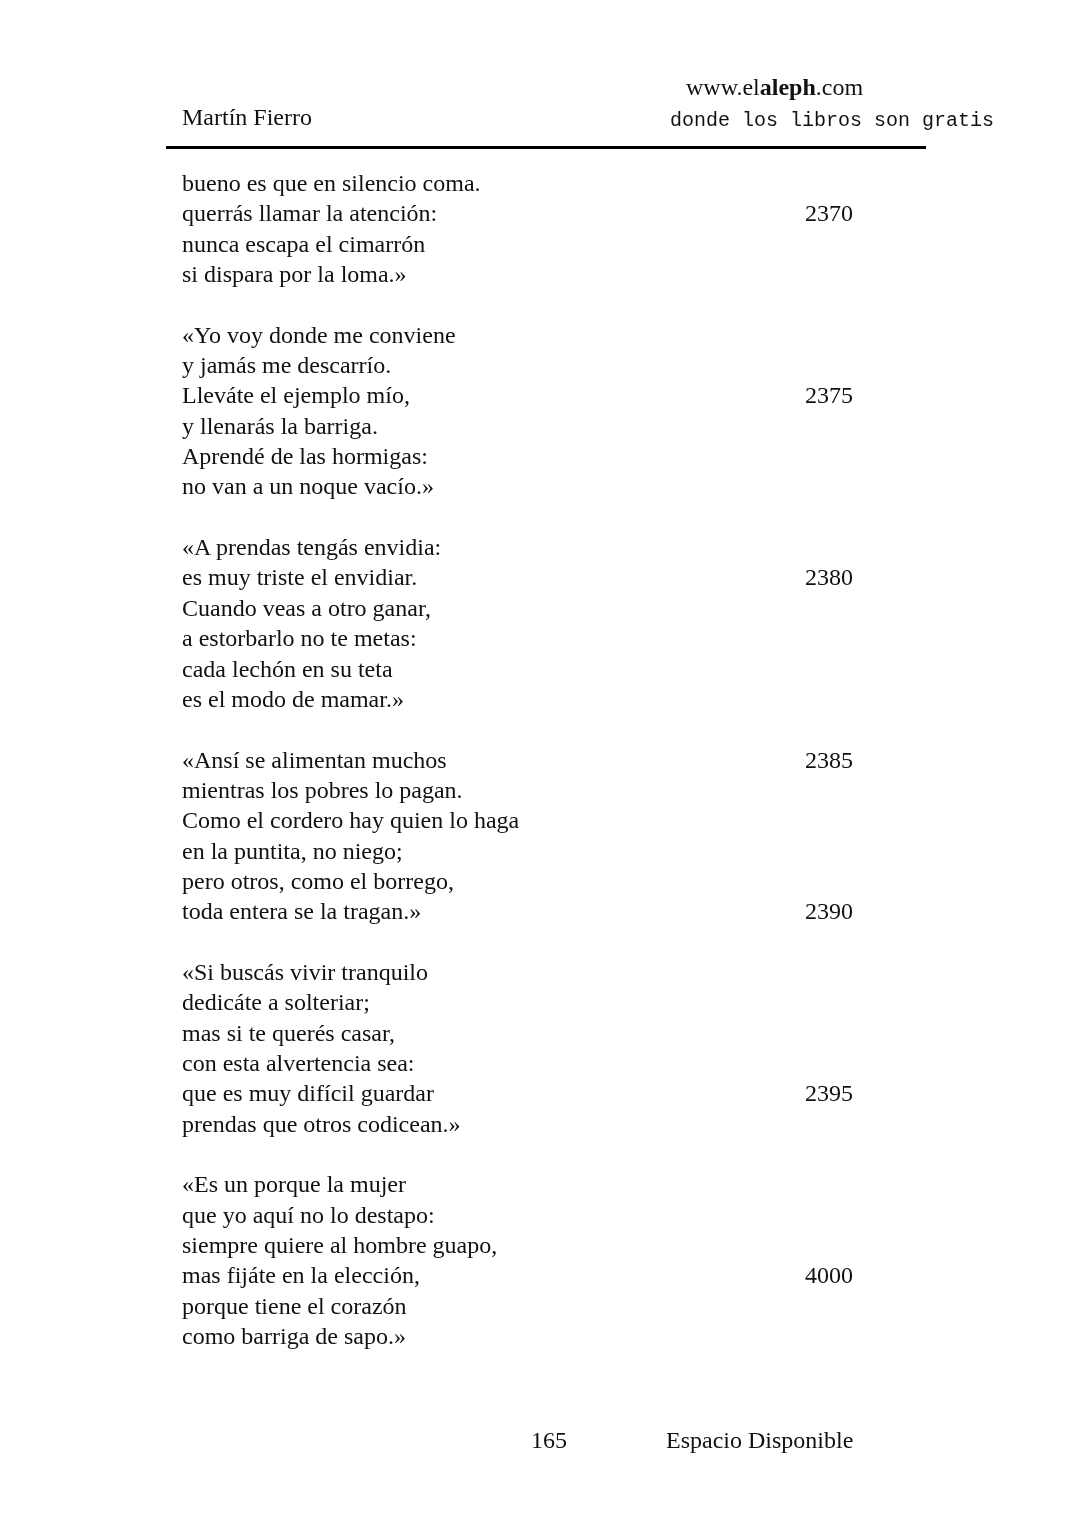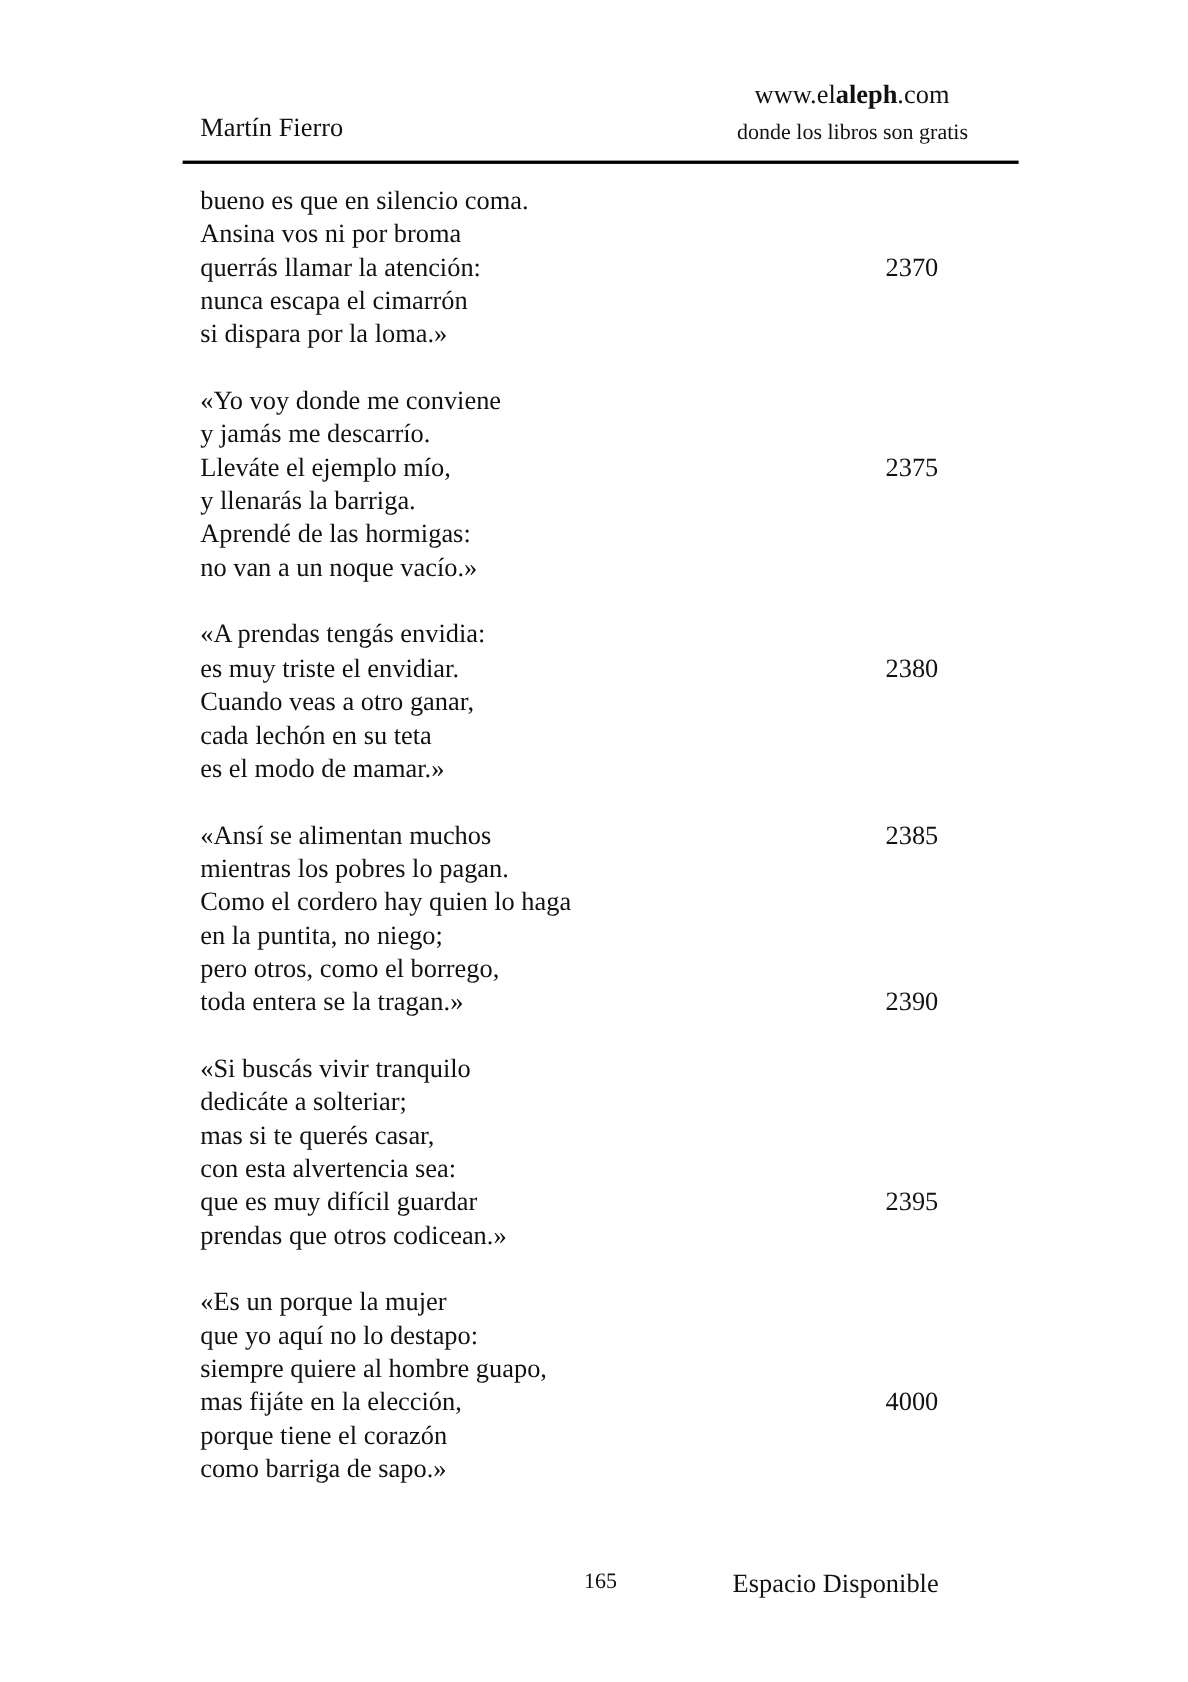--- a/index.html
+++ b/index.html
@@ -8,7 +8,7 @@
     .header-title { position: absolute; left: 182px; top: 104px; font-size: 24px; }
     .header-site { position: absolute; left: 686px; top: 74px; font-size: 24px; }
     .header-site b { font-weight: bold; }
-    .header-tagline { position: absolute; left: 670px; top: 109px; font-size: 20px; }
+    .header-tagline { position: absolute; left: 670px; top: 109px; font-size: 20px; font-family: Liberation Mono, monospace; }
     .header-rule { position: absolute; left: 166px; top: 146px; width: 760px; height: 3px; background: #000; }
     .poem { position: absolute; left: 182px; top: 168px; width: 700px; }
     .line { position: relative; height: 30.35px; line-height: 30.35px; font-size: 24px; white-space: nowrap; }

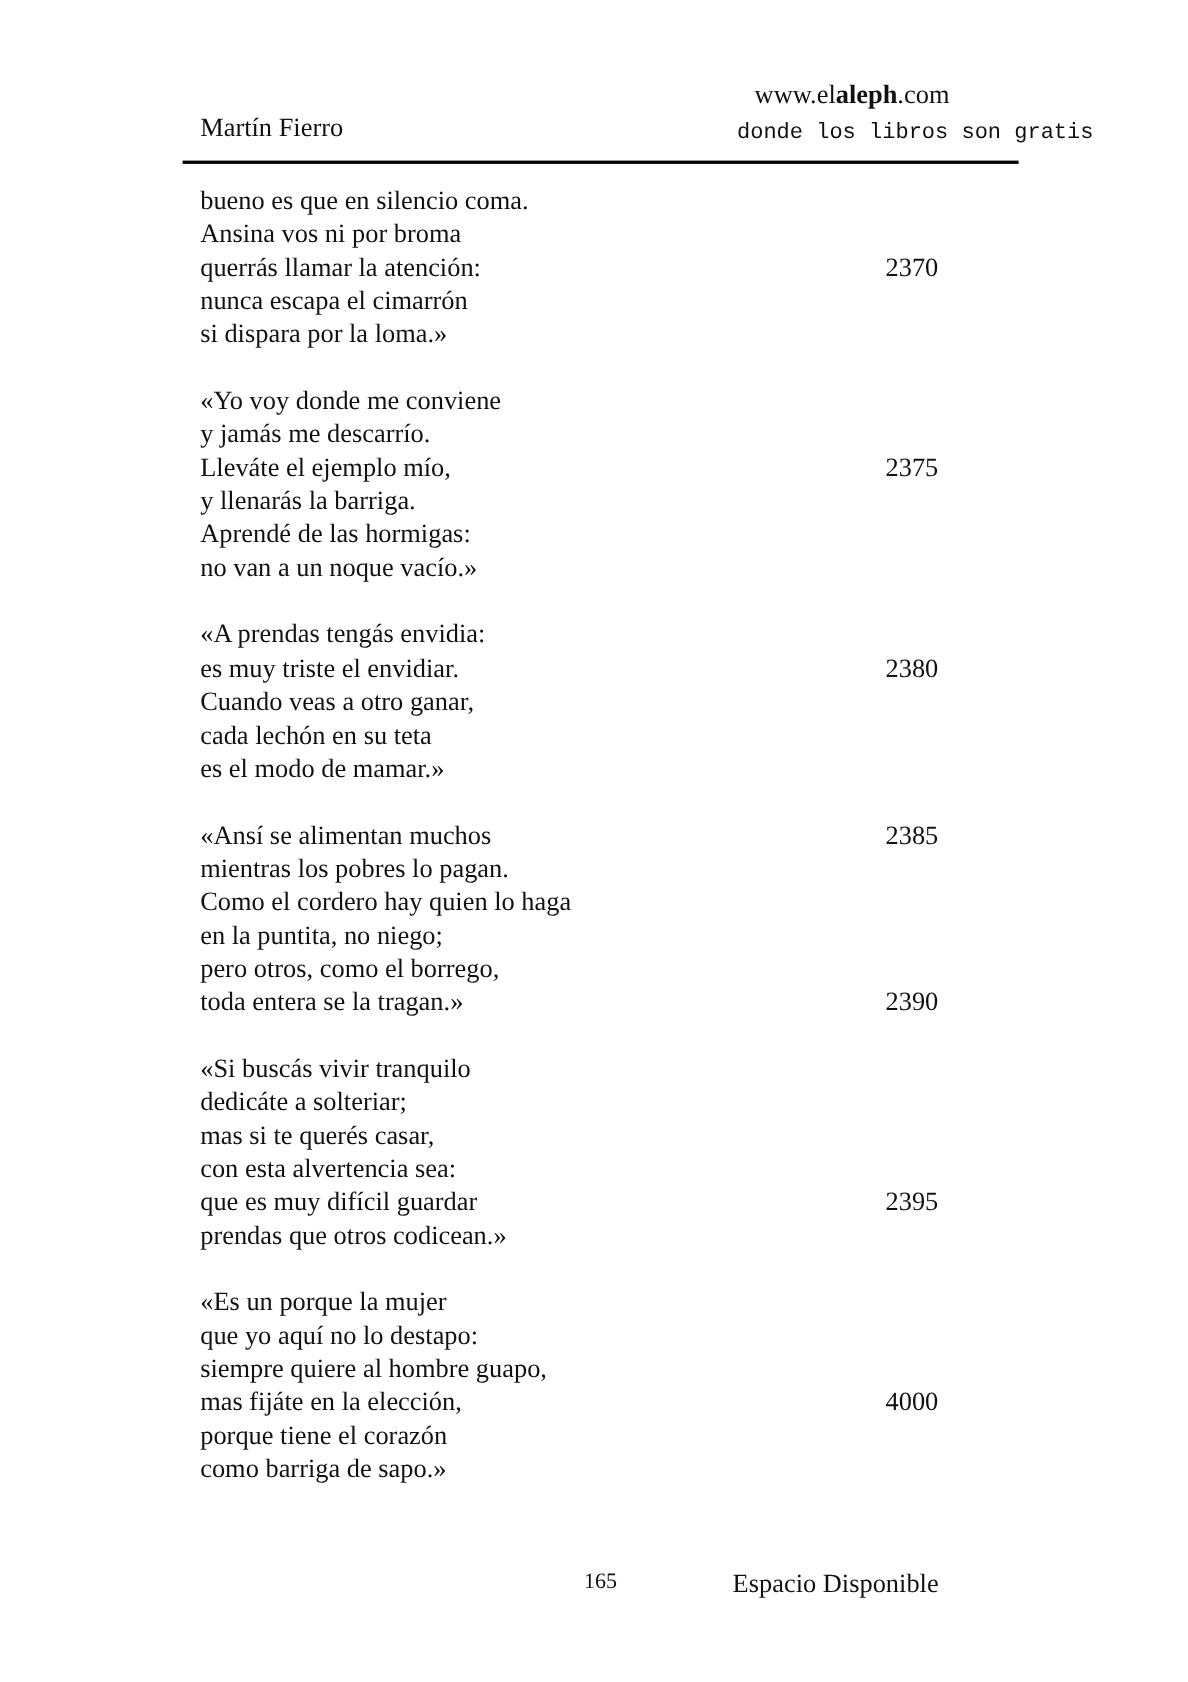--- a/index.html
+++ b/index.html
@@ -30,7 +30,6 @@
 <div class="poem" id="poem">
     <div>
       <div class="line"><span>bueno es que en silencio coma.</span></div>
-      <div class="line"><span>Ansina vos ni por broma</span></div>
       <div class="line"><span>querrás llamar la atención:</span><span class="num">2370</span></div>
       <div class="line"><span>nunca escapa el cimarrón</span></div>
       <div class="line"><span>si dispara por la loma.»</span></div>

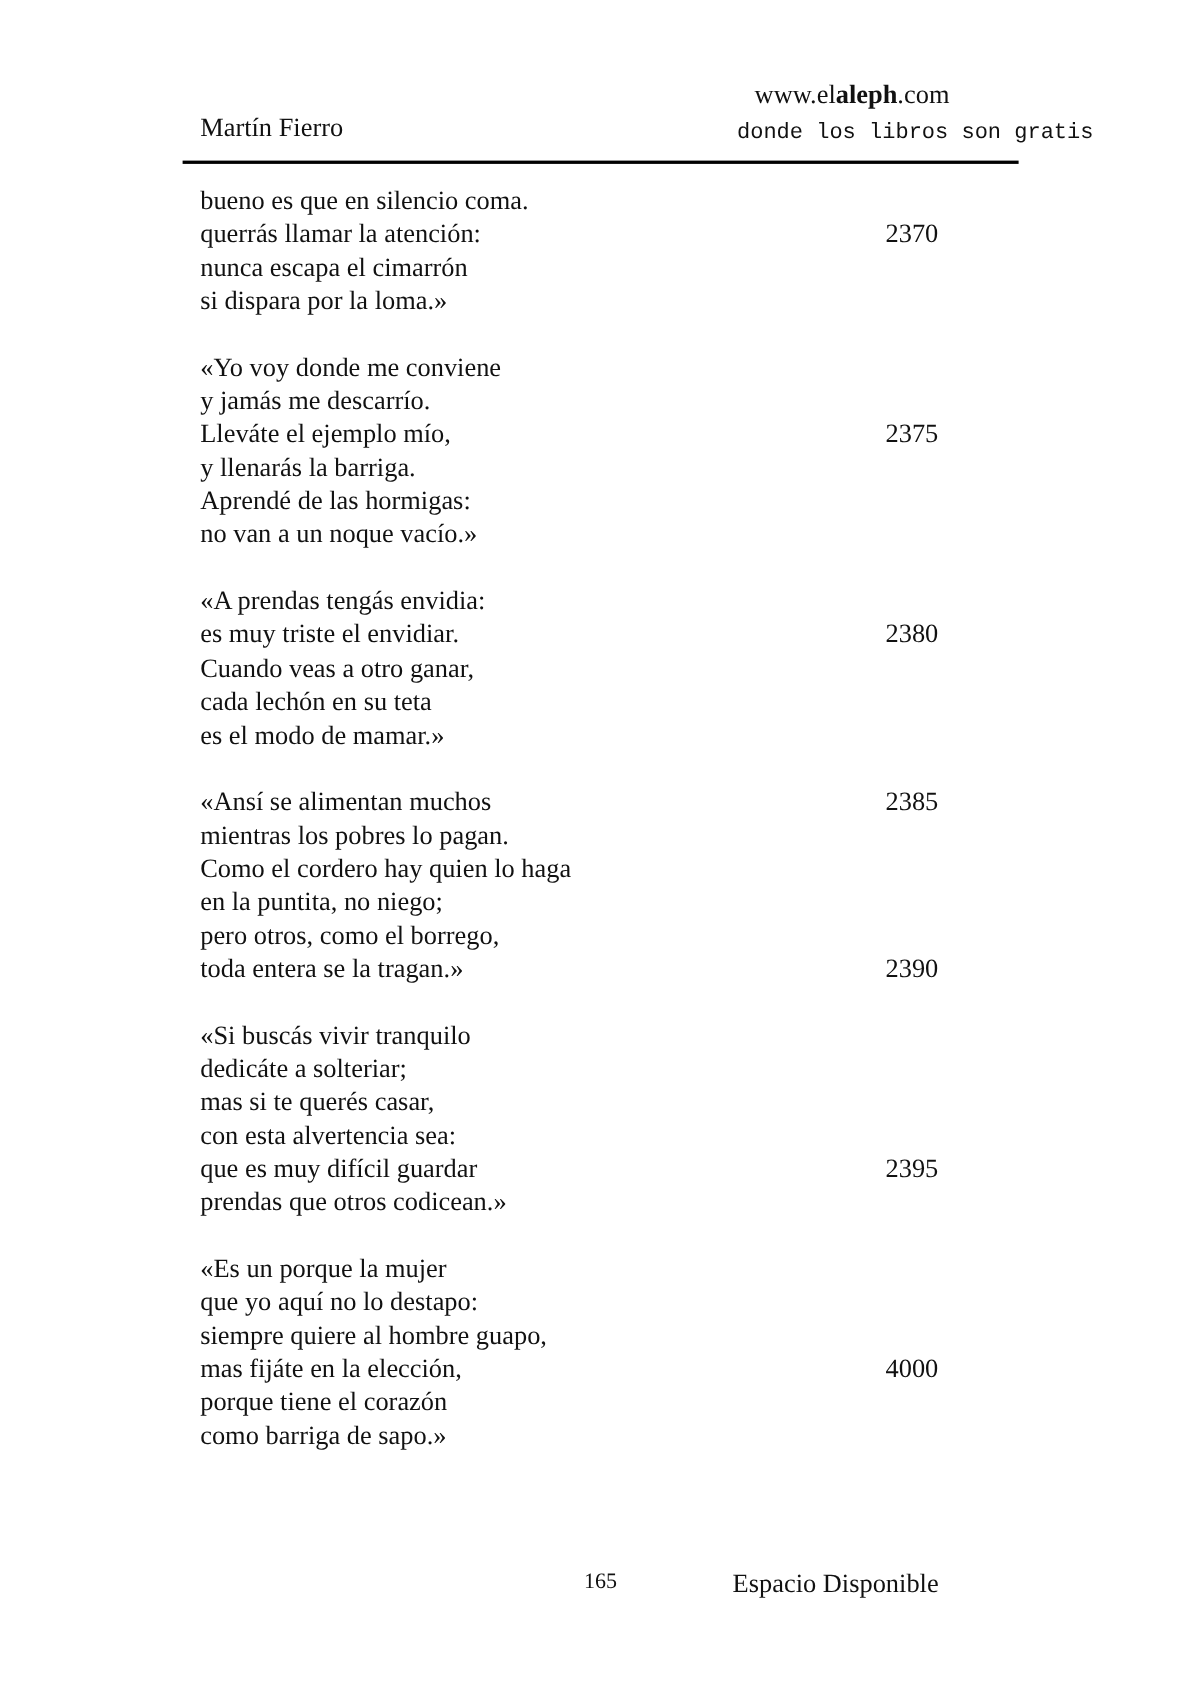--- a/index.html
+++ b/index.html
@@ -48,6 +48,7 @@
       <div class="line"><span>«A prendas tengás envidia:</span></div>
       <div class="line"><span>es muy triste el envidiar.</span><span class="num">2380</span></div>
       <div class="line"><span>Cuando veas a otro ganar,</span></div>
+      <div class="line"><span>a estorbarlo no te metas:</span></div>
       <div class="line"><span>cada lechón en su teta</span></div>
       <div class="line"><span>es el modo de mamar.»</span></div>
     </div>

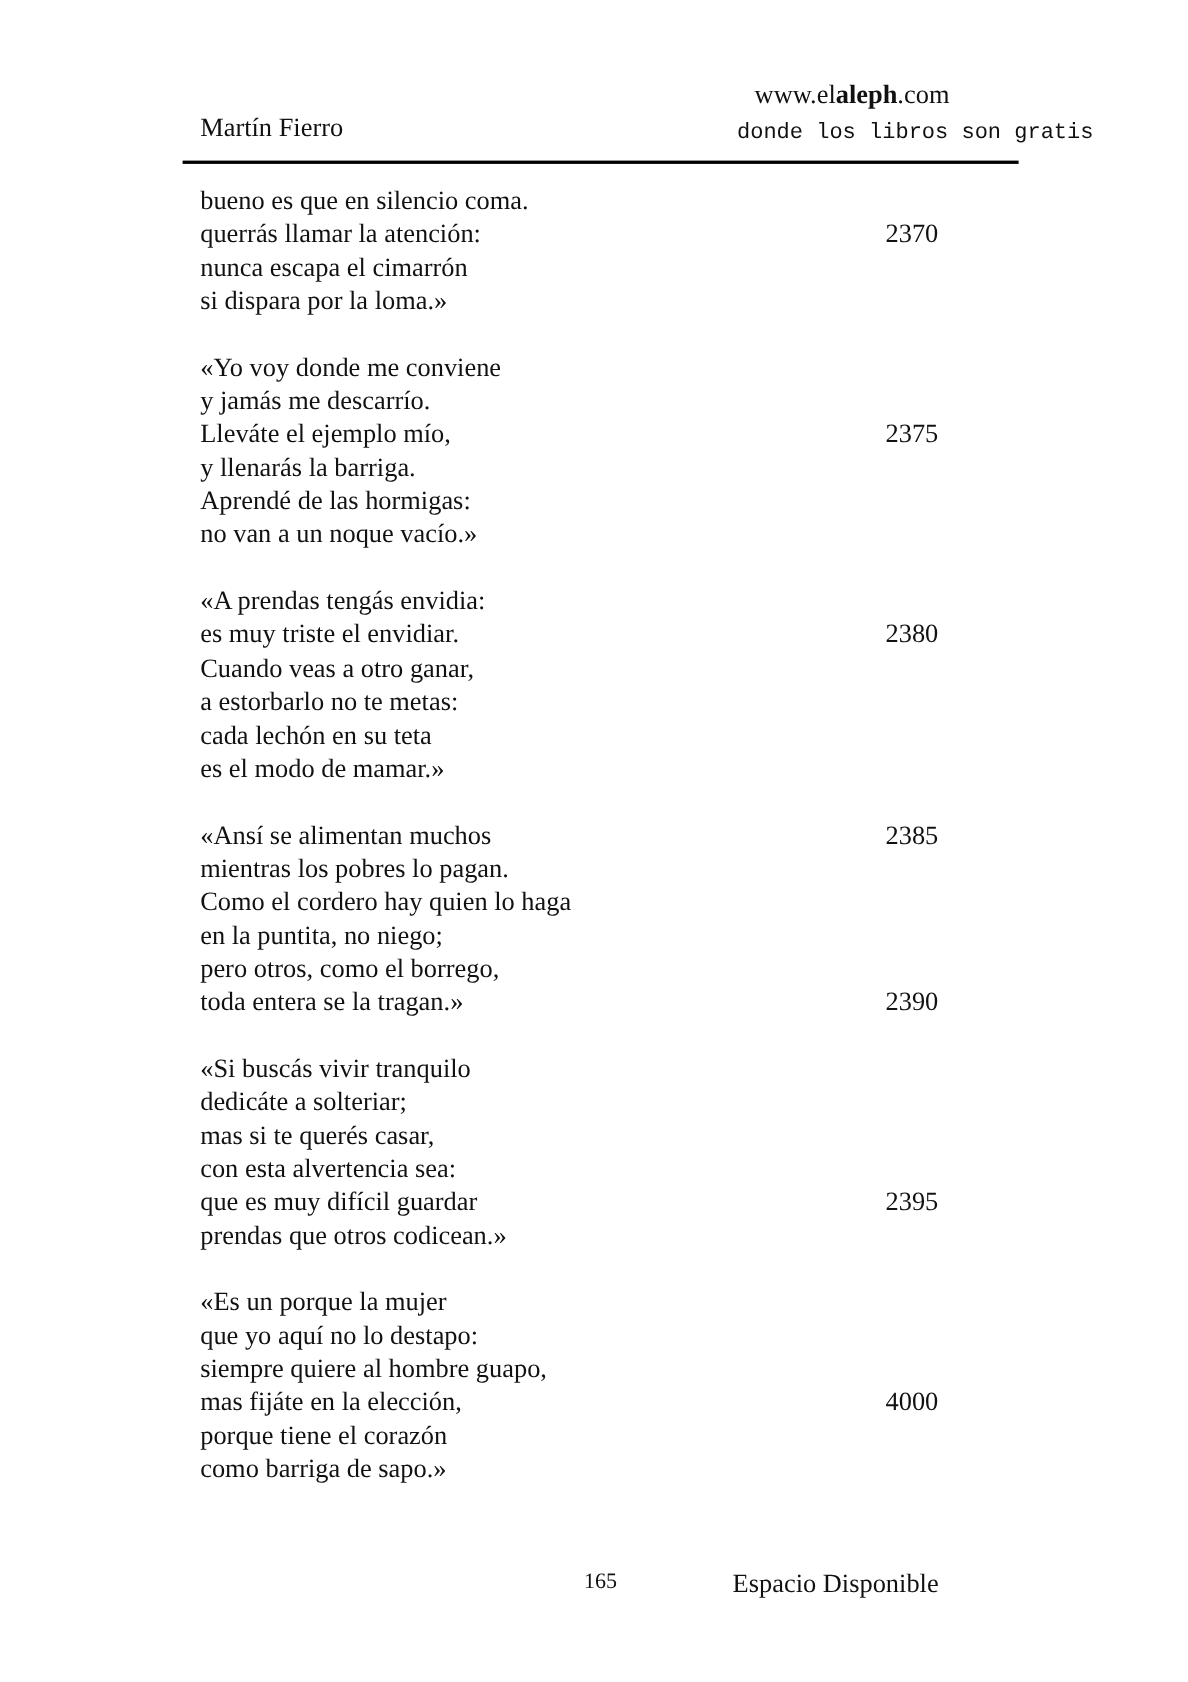--- a/index.html
+++ b/index.html
@@ -14,7 +14,7 @@
     .line { position: relative; height: 30.35px; line-height: 30.35px; font-size: 24px; white-space: nowrap; }
     .blank { height: 30.35px; }
     .num { position: absolute; left: 623px; top: 0; font-size: 24px; }
-    .footer-page { position: absolute; left: 531px; top: 1427px; font-size: 20px; }
+    .footer-page { position: absolute; left: 531px; top: 1427px; font-size: 24px; }
     .footer-note { position: absolute; left: 666px; top: 1427px; font-size: 24px; }
   </style>
 </head>

